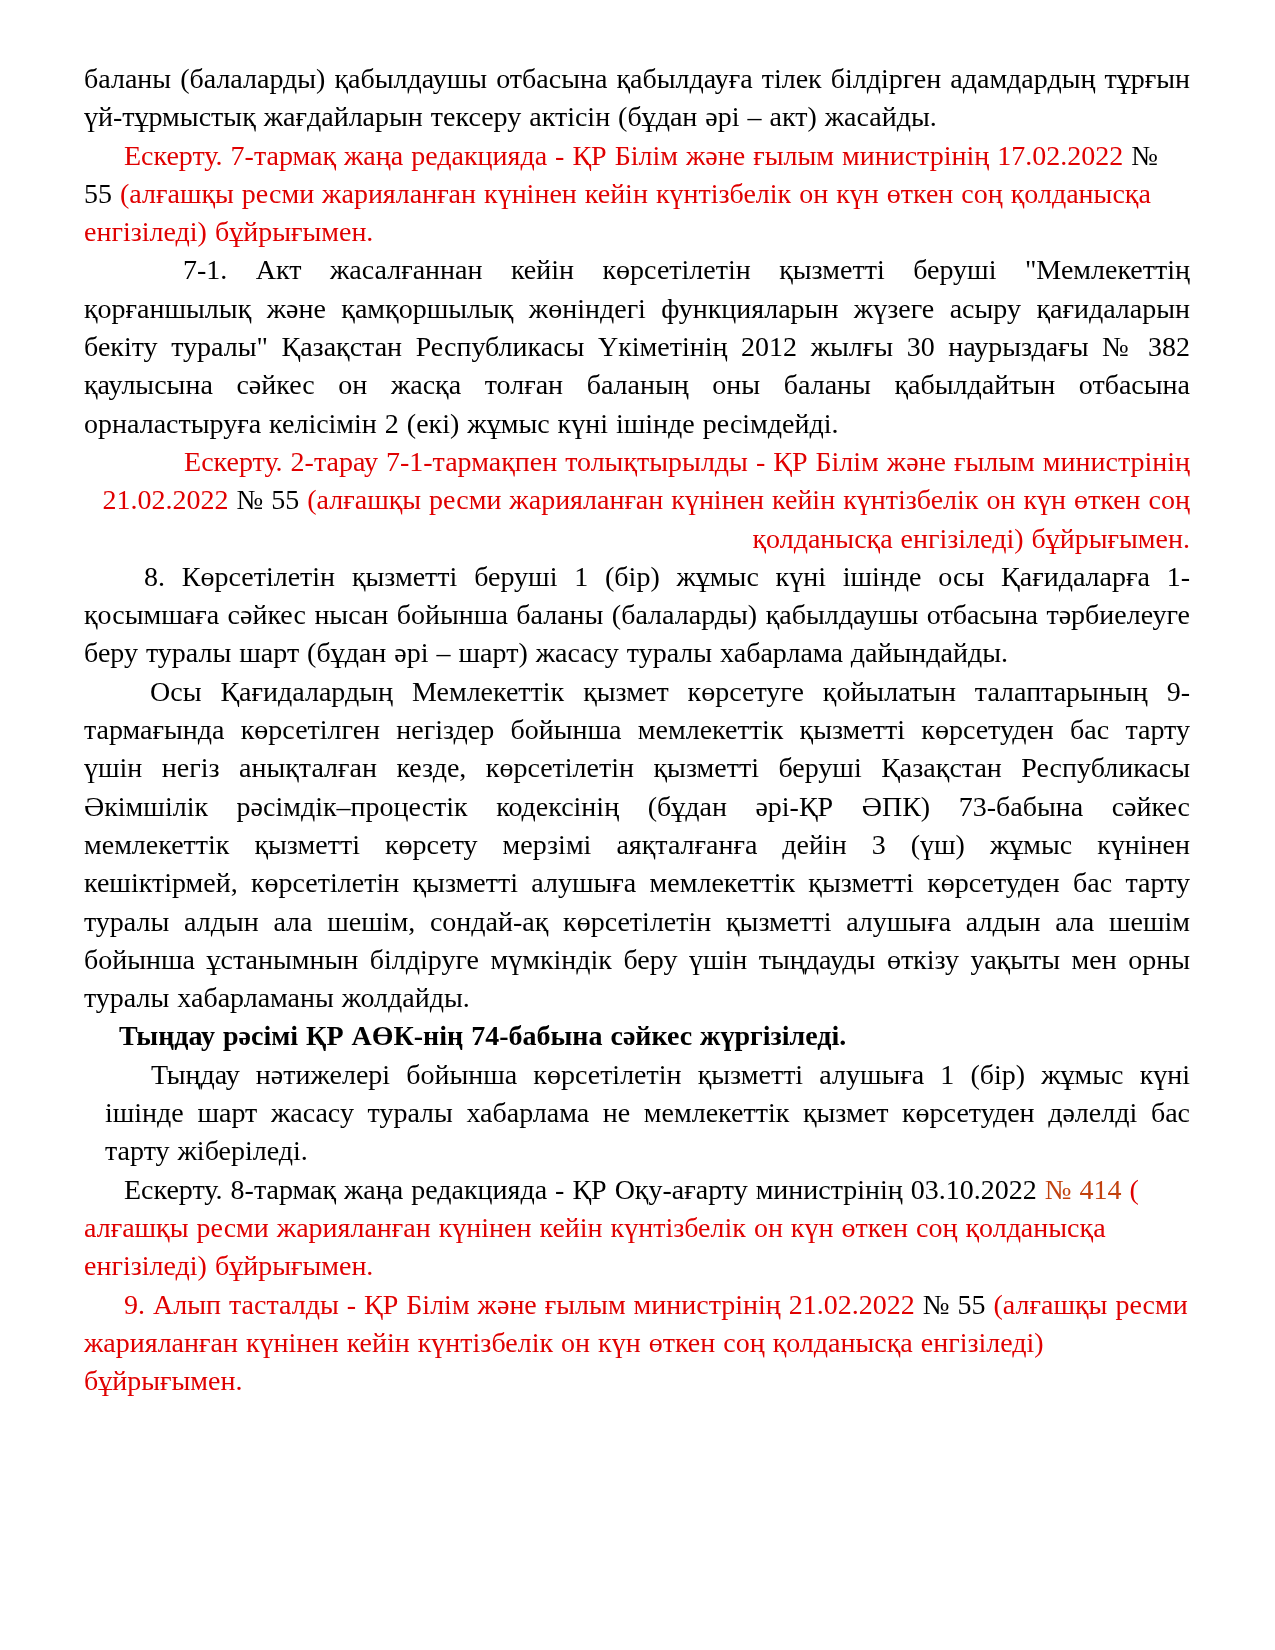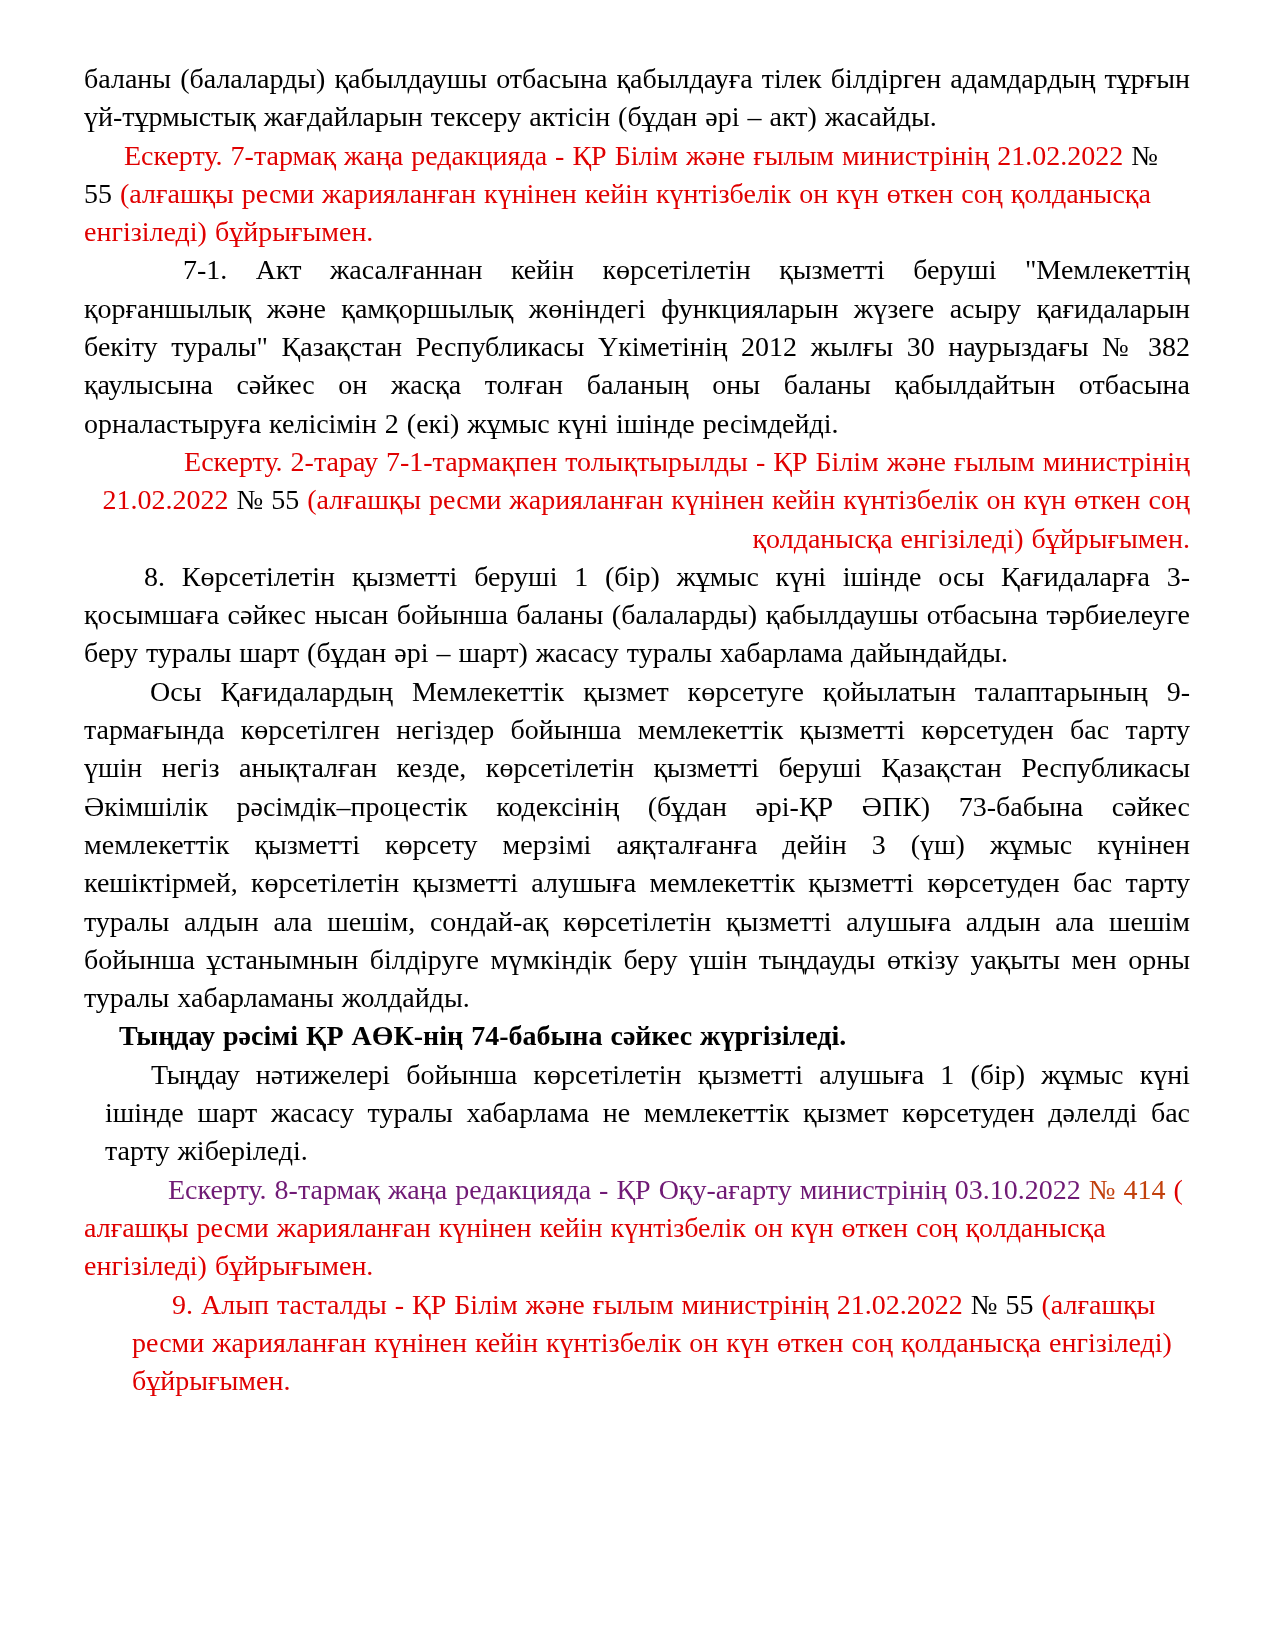--- a/index.html
+++ b/index.html
@@ -37,7 +37,7 @@
 <div class="page">
   <div class="content" style="background: rgb(255, 255, 255);">
       <p class="para" style="text-align: justify; text-indent: 0px;"><span style="color: rgb(0, 0, 0);">баланы (балаларды) қабылдаушы отбасына қабылдауға тілек білдірген адамдардың тұрғын үй-тұрмыстық жағдайларын тексеру актісін (бұдан әрі – акт) жасайды.</span></p>
-      <p class="para" style="text-align: left; text-indent: 40px;"><span style="color: rgb(224, 0, 0);">Ескерту. 7-тармақ жаңа редакцияда - ҚР Білім және ғылым министрінің 21.02.2022 </span><span style="color: rgb(0, 0, 0);">№ 55 </span><span style="color: rgb(224, 0, 0);">(алғашқы ресми жарияланған күнінен кейін күнтізбелік он күн өткен соң қолданысқа енгізіледі) бұйрығымен.</span></p>
+      <p class="para" style="text-align: left; text-indent: 40px;"><span style="color: rgb(224, 0, 0);">Ескерту. 7-тармақ жаңа редакцияда - ҚР Білім және ғылым министрінің 17.02.2022 </span><span style="color: rgb(0, 0, 0);">№ 55 </span><span style="color: rgb(224, 0, 0);">(алғашқы ресми жарияланған күнінен кейін күнтізбелік он күн өткен соң қолданысқа енгізіледі) бұйрығымен.</span></p>
       <p class="para" style="text-align: justify; text-indent: 99px;"><span style="color: rgb(0, 0, 0);">7-1. Акт жасалғаннан кейін көрсетілетін қызметті беруші "Мемлекеттің қорғаншылық және қамқоршылық жөніндегі функцияларын жүзеге асыру қағидаларын бекіту туралы" Қазақстан Республикасы Үкіметінің 2012 жылғы 30 наурыздағы № 382 қаулысына сәйкес он жасқа толған баланың оны баланы қабылдайтын отбасына орналастыруға келісімін 2 (екі) жұмыс күні ішінде ресімдейді.</span></p>
       <p class="para" style="text-align: right; text-indent: 40px;"><span style="color: rgb(224, 0, 0);">Ескерту. 2-тарау 7-1-тармақпен толықтырылды - ҚР Білім және ғылым министрінің 21.02.2022 </span><span style="color: rgb(0, 0, 0);">№ 55 </span><span style="color: rgb(224, 0, 0);">(алғашқы ресми жарияланған күнінен кейін күнтізбелік он күн өткен соң қолданысқа енгізіледі) бұйрығымен.</span></p>
       <p class="para" style="text-align: justify; text-indent: 60px;"><span style="color: rgb(0, 0, 0);">8. Көрсетілетін қызметті беруші 1 (бір) жұмыс күні ішінде осы Қағидаларға 3-қосымшаға сәйкес нысан бойынша баланы (балаларды) қабылдаушы отбасына тәрбиелеуге беру туралы шарт (бұдан әрі – шарт) жасасу туралы хабарлама дайындайды.</span></p>

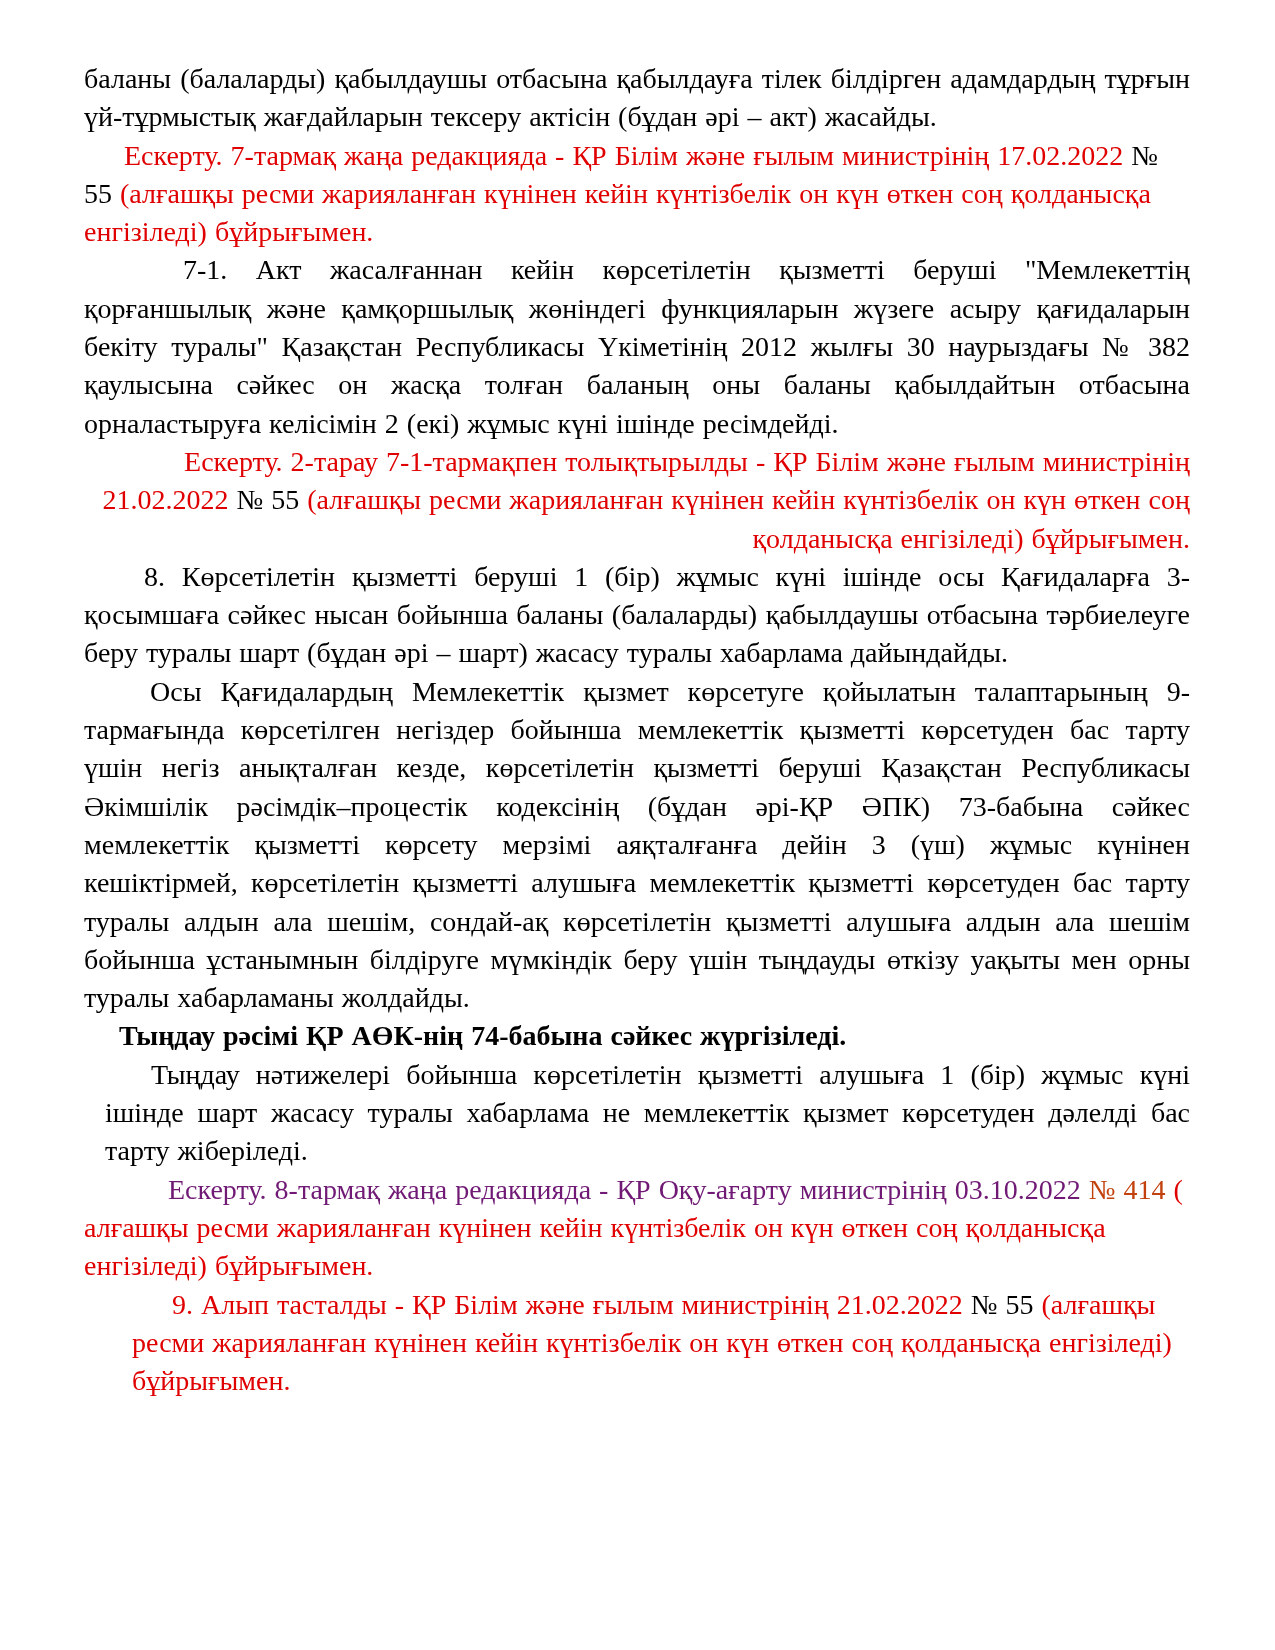--- a/index.html
+++ b/index.html
@@ -40,7 +40,7 @@
       <p class="para" style="text-align: left; text-indent: 40px;"><span style="color: rgb(224, 0, 0);">Ескерту. 7-тармақ жаңа редакцияда - ҚР Білім және ғылым министрінің 17.02.2022 </span><span style="color: rgb(0, 0, 0);">№ 55 </span><span style="color: rgb(224, 0, 0);">(алғашқы ресми жарияланған күнінен кейін күнтізбелік он күн өткен соң қолданысқа енгізіледі) бұйрығымен.</span></p>
       <p class="para" style="text-align: justify; text-indent: 99px;"><span style="color: rgb(0, 0, 0);">7-1. Акт жасалғаннан кейін көрсетілетін қызметті беруші "Мемлекеттің қорғаншылық және қамқоршылық жөніндегі функцияларын жүзеге асыру қағидаларын бекіту туралы" Қазақстан Республикасы Үкіметінің 2012 жылғы 30 наурыздағы № 382 қаулысына сәйкес он жасқа толған баланың оны баланы қабылдайтын отбасына орналастыруға келісімін 2 (екі) жұмыс күні ішінде ресімдейді.</span></p>
       <p class="para" style="text-align: right; text-indent: 40px;"><span style="color: rgb(224, 0, 0);">Ескерту. 2-тарау 7-1-тармақпен толықтырылды - ҚР Білім және ғылым министрінің 21.02.2022 </span><span style="color: rgb(0, 0, 0);">№ 55 </span><span style="color: rgb(224, 0, 0);">(алғашқы ресми жарияланған күнінен кейін күнтізбелік он күн өткен соң қолданысқа енгізіледі) бұйрығымен.</span></p>
-      <p class="para" style="text-align: justify; text-indent: 60px;"><span style="color: rgb(0, 0, 0);">8. Көрсетілетін қызметті беруші 1 (бір) жұмыс күні ішінде осы Қағидаларға 3-қосымшаға сәйкес нысан бойынша баланы (балаларды) қабылдаушы отбасына тәрбиелеуге беру туралы шарт (бұдан әрі – шарт) жасасу туралы хабарлама дайындайды.</span></p>
+      <p class="para" style="text-align: justify; text-indent: 60px;"><span style="color: rgb(0, 0, 0);">8. Көрсетілетін қызметті беруші 1 (бір) жұмыс күні ішінде осы Қағидаларға 1-қосымшаға сәйкес нысан бойынша баланы (балаларды) қабылдаушы отбасына тәрбиелеуге беру туралы шарт (бұдан әрі – шарт) жасасу туралы хабарлама дайындайды.</span></p>
       <p class="para" style="text-align: justify; text-indent: 66px;"><span style="color: rgb(0, 0, 0);">Осы Қағидалардың Мемлекеттік қызмет көрсетуге қойылатын талаптарының 9-тармағында көрсетілген негіздер бойынша мемлекеттік қызметті көрсетуден бас тарту үшін негіз анықталған кезде, көрсетілетін қызметті беруші Қазақстан Республикасы Әкімшілік рәсімдік–процестік кодексінің (бұдан әрі-ҚР ӘПК) 73-бабына сәйкес мемлекеттік қызметті көрсету мерзімі аяқталғанға дейін 3 (үш) жұмыс күнінен кешіктірмей, көрсетілетін қызметті алушыға мемлекеттік қызметті көрсетуден бас тарту туралы алдын ала шешім, сондай-ақ көрсетілетін қызметті алушыға алдын ала шешім бойынша ұстанымнын білдіруге мүмкіндік беру үшін тыңдауды өткізу уақыты мен орны туралы хабарламаны жолдайды.</span></p>
       <p class="para" style="text-align: justify; text-indent: 35px;"><span style="color: rgb(0, 0, 0); font-weight: bold;">Тыңдау рәсімі ҚР АӨК-нің 74-бабына сәйкес жүргізіледі.</span></p>
       <p class="para" style="text-align: justify; text-indent: 46px; margin-left: 21px;"><span style="color: rgb(0, 0, 0);">Тыңдау нәтижелері бойынша көрсетілетін қызметті алушыға 1 (бір) жұмыс күні ішінде шарт жасасу туралы хабарлама не мемлекеттік қызмет көрсетуден дәлелді бас тарту жіберіледі.</span></p>

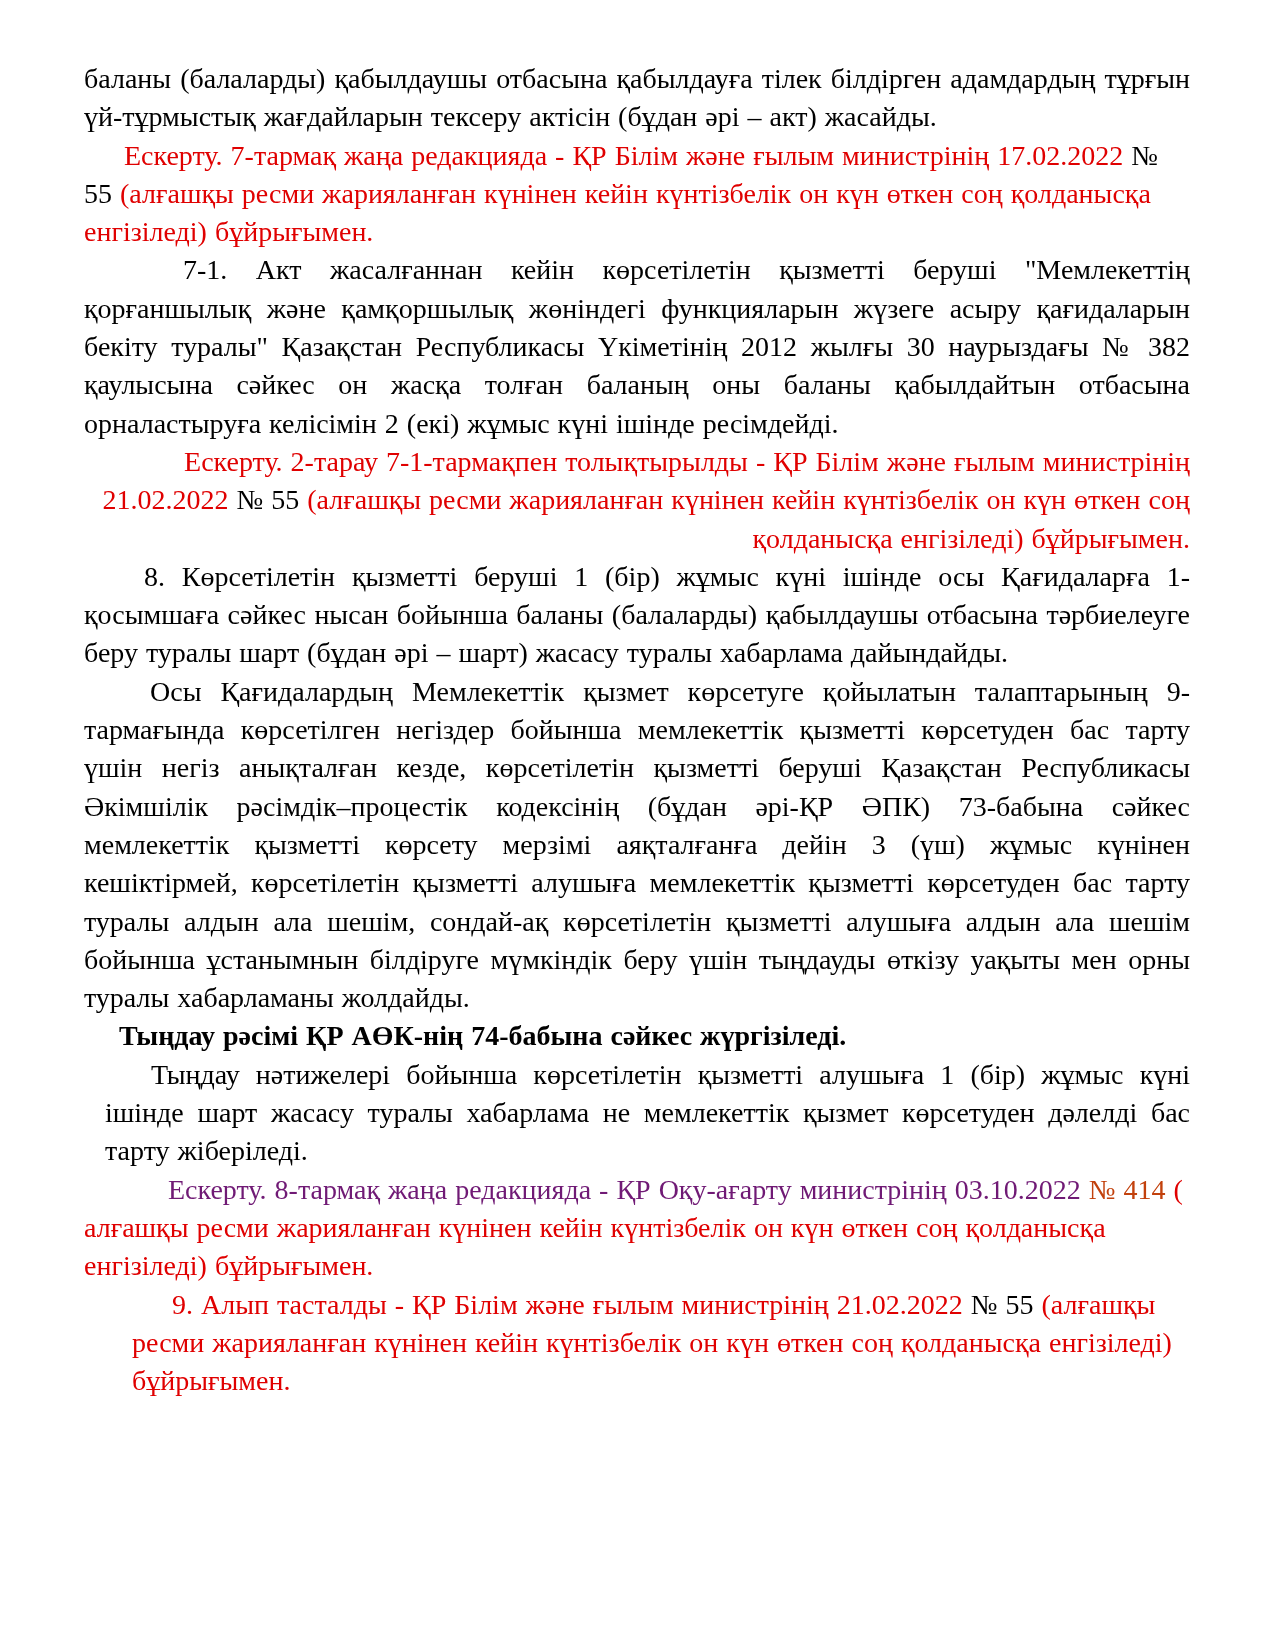--- a/index.html
+++ b/index.html
@@ -44,7 +44,7 @@
       <p class="para" style="text-align: justify; text-indent: 66px;"><span style="color: rgb(0, 0, 0);">Осы Қағидалардың Мемлекеттік қызмет көрсетуге қойылатын талаптарының 9-тармағында көрсетілген негіздер бойынша мемлекеттік қызметті көрсетуден бас тарту үшін негіз анықталған кезде, көрсетілетін қызметті беруші Қазақстан Республикасы Әкімшілік рәсімдік–процестік кодексінің (бұдан әрі-ҚР ӘПК) 73-бабына сәйкес мемлекеттік қызметті көрсету мерзімі аяқталғанға дейін 3 (үш) жұмыс күнінен кешіктірмей, көрсетілетін қызметті алушыға мемлекеттік қызметті көрсетуден бас тарту туралы алдын ала шешім, сондай-ақ көрсетілетін қызметті алушыға алдын ала шешім бойынша ұстанымнын білдіруге мүмкіндік беру үшін тыңдауды өткізу уақыты мен орны туралы хабарламаны жолдайды.</span></p>
       <p class="para" style="text-align: justify; text-indent: 35px;"><span style="color: rgb(0, 0, 0); font-weight: bold;">Тыңдау рәсімі ҚР АӨК-нің 74-бабына сәйкес жүргізіледі.</span></p>
       <p class="para" style="text-align: justify; text-indent: 46px; margin-left: 21px;"><span style="color: rgb(0, 0, 0);">Тыңдау нәтижелері бойынша көрсетілетін қызметті алушыға 1 (бір) жұмыс күні ішінде шарт жасасу туралы хабарлама не мемлекеттік қызмет көрсетуден дәлелді бас тарту жіберіледі.</span></p>
-      <p class="para" style="text-align: left; text-indent: 40px;"><span style="color: #701a75; margin-left: 44px;">Ескерту. 8-тармақ жаңа редакцияда - ҚР Оқу-ағарту министрінің 03.10.2022 </span><span style="color: #c2410c;">№ 414 </span><span style="color: rgb(224, 0, 0);">( алғашқы ресми жарияланған күнінен кейін күнтізбелік он күн өткен соң қолданысқа енгізіледі) бұйрығымен.</span></p>
+      <p class="para" style="text-align: left; text-indent: 40px;"><span style="color: #000000;">Ескерту. 8-тармақ жаңа редакцияда - ҚР Оқу-ағарту министрінің 03.10.2022 </span><span style="color: #c2410c;">№ 414 </span><span style="color: rgb(224, 0, 0);">( алғашқы ресми жарияланған күнінен кейін күнтізбелік он күн өткен соң қолданысқа енгізіледі) бұйрығымен.</span></p>
       <p class="para" style="text-align: left; text-indent: 40px; margin-left: 48px;"><span style="color: rgb(224, 0, 0);">9. Алып тасталды - ҚР Білім және ғылым министрінің 21.02.2022 </span><span style="color: rgb(0, 0, 0);">№ 55 </span><span style="color: rgb(224, 0, 0);">(алғашқы ресми жарияланған күнінен кейін күнтізбелік он күн өткен соң қолданысқа енгізіледі) бұйрығымен.</span></p>
     </div>
 </div>

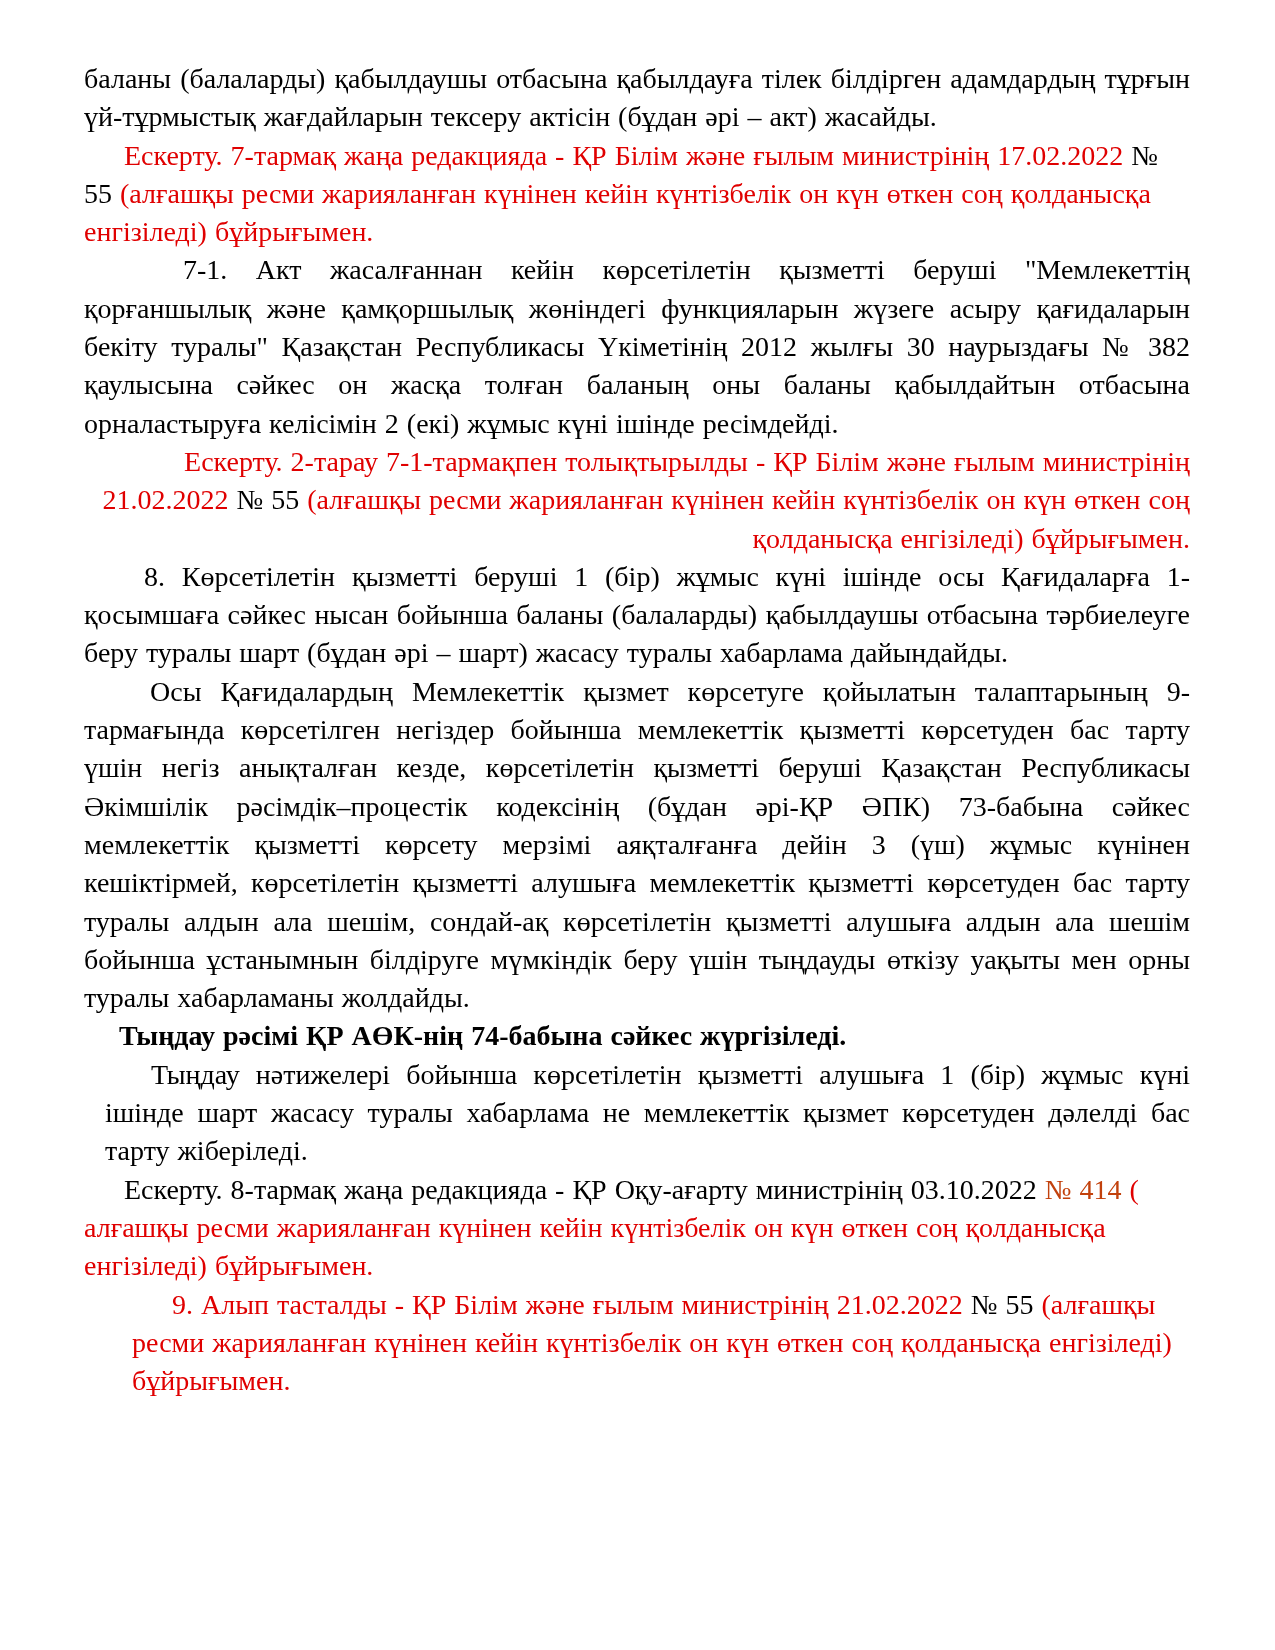--- a/index.html
+++ b/index.html
@@ -45,7 +45,7 @@
       <p class="para" style="text-align: justify; text-indent: 35px;"><span style="color: rgb(0, 0, 0); font-weight: bold;">Тыңдау рәсімі ҚР АӨК-нің 74-бабына сәйкес жүргізіледі.</span></p>
       <p class="para" style="text-align: justify; text-indent: 46px; margin-left: 21px;"><span style="color: rgb(0, 0, 0);">Тыңдау нәтижелері бойынша көрсетілетін қызметті алушыға 1 (бір) жұмыс күні ішінде шарт жасасу туралы хабарлама не мемлекеттік қызмет көрсетуден дәлелді бас тарту жіберіледі.</span></p>
       <p class="para" style="text-align: left; text-indent: 40px;"><span style="color: #000000;">Ескерту. 8-тармақ жаңа редакцияда - ҚР Оқу-ағарту министрінің 03.10.2022 </span><span style="color: #c2410c;">№ 414 </span><span style="color: rgb(224, 0, 0);">( алғашқы ресми жарияланған күнінен кейін күнтізбелік он күн өткен соң қолданысқа енгізіледі) бұйрығымен.</span></p>
-      <p class="para" style="text-align: left; text-indent: 40px; margin-left: 48px;"><span style="color: rgb(224, 0, 0);">9. Алып тасталды - ҚР Білім және ғылым министрінің 21.02.2022 </span><span style="color: rgb(0, 0, 0);">№ 55 </span><span style="color: rgb(224, 0, 0);">(алғашқы ресми жарияланған күнінен кейін күнтізбелік он күн өткен соң қолданысқа енгізіледі) бұйрығымен.</span></p>
+      <p class="para" style="text-align: left; text-indent: 40px;"><span style="color: rgb(224, 0, 0);">9. Алып тасталды - ҚР Білім және ғылым министрінің 21.02.2022 </span><span style="color: rgb(0, 0, 0);">№ 55 </span><span style="color: rgb(224, 0, 0);">(алғашқы ресми жарияланған күнінен кейін күнтізбелік он күн өткен соң қолданысқа енгізіледі) бұйрығымен.</span></p>
     </div>
 </div>
 

